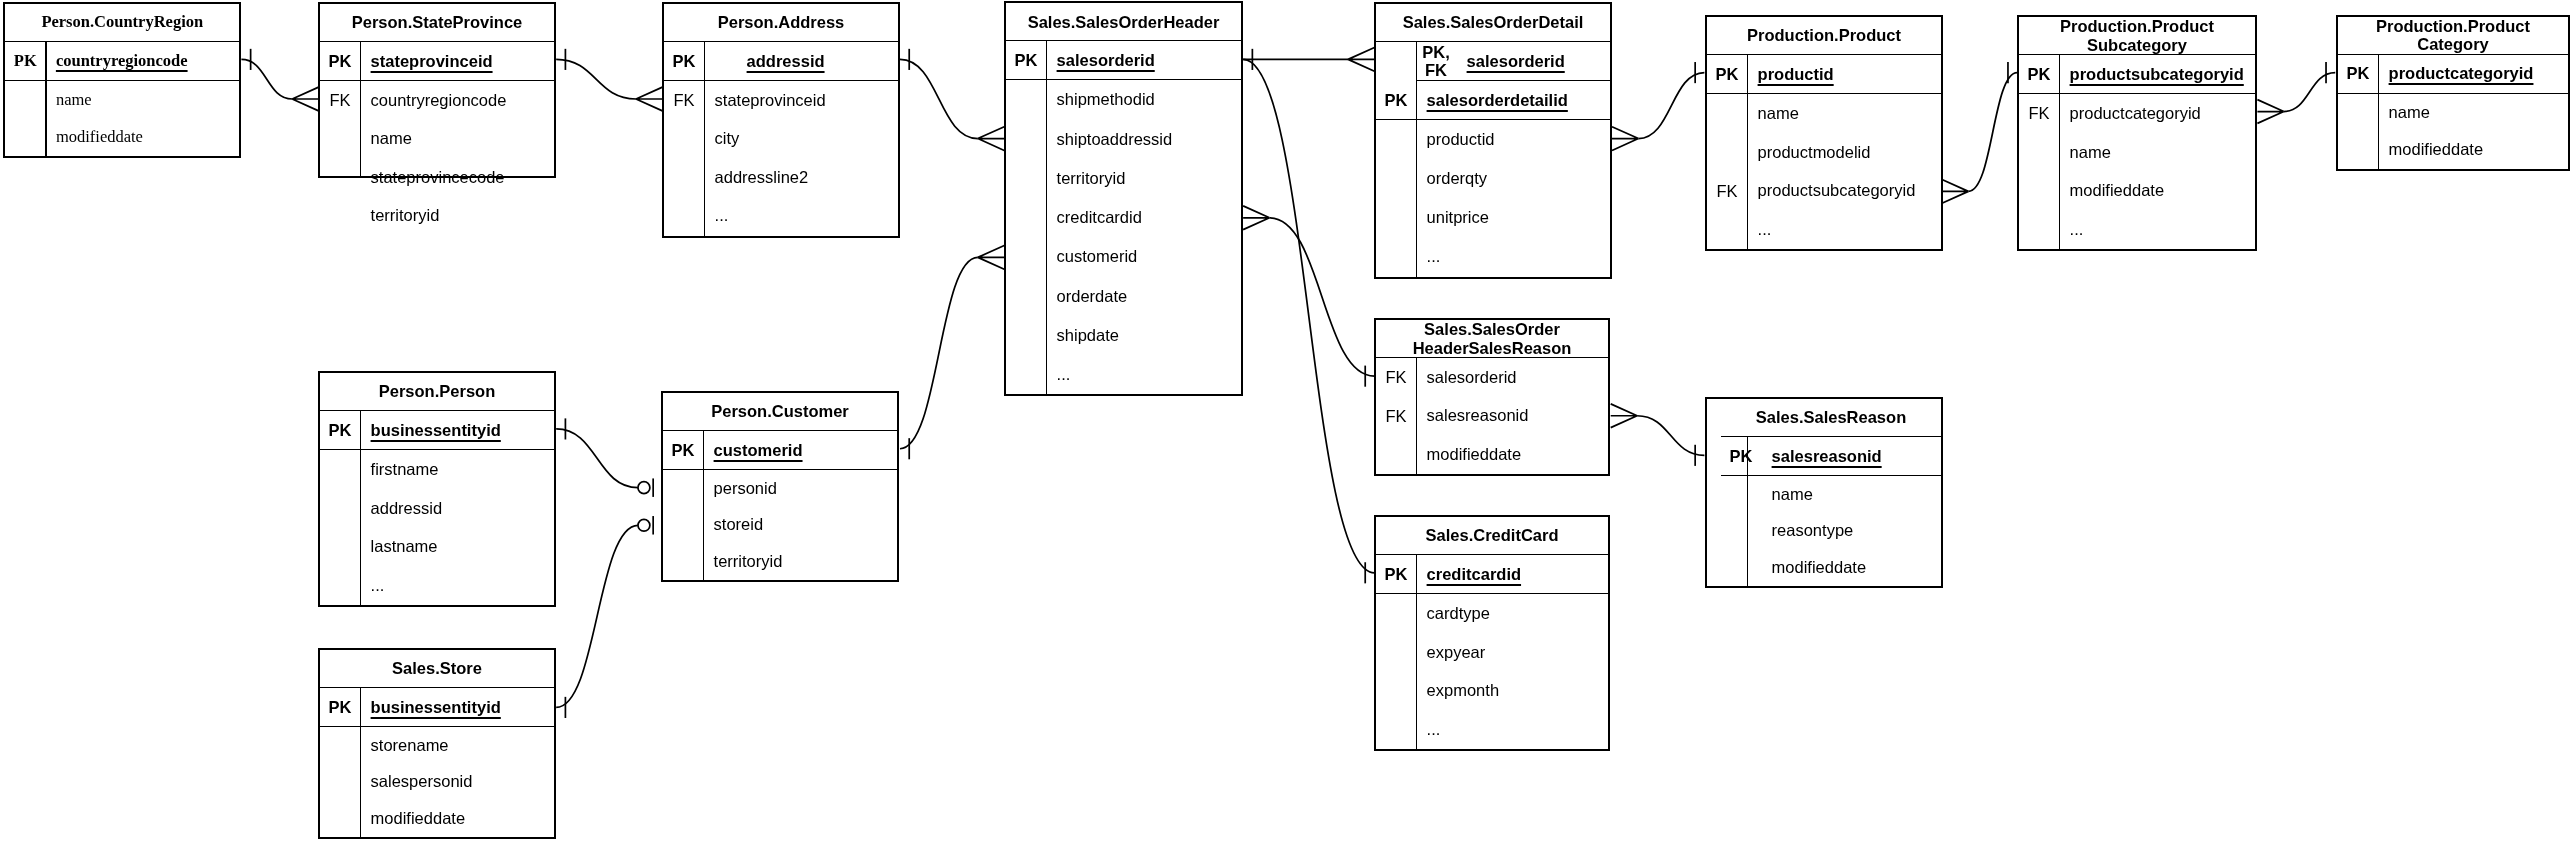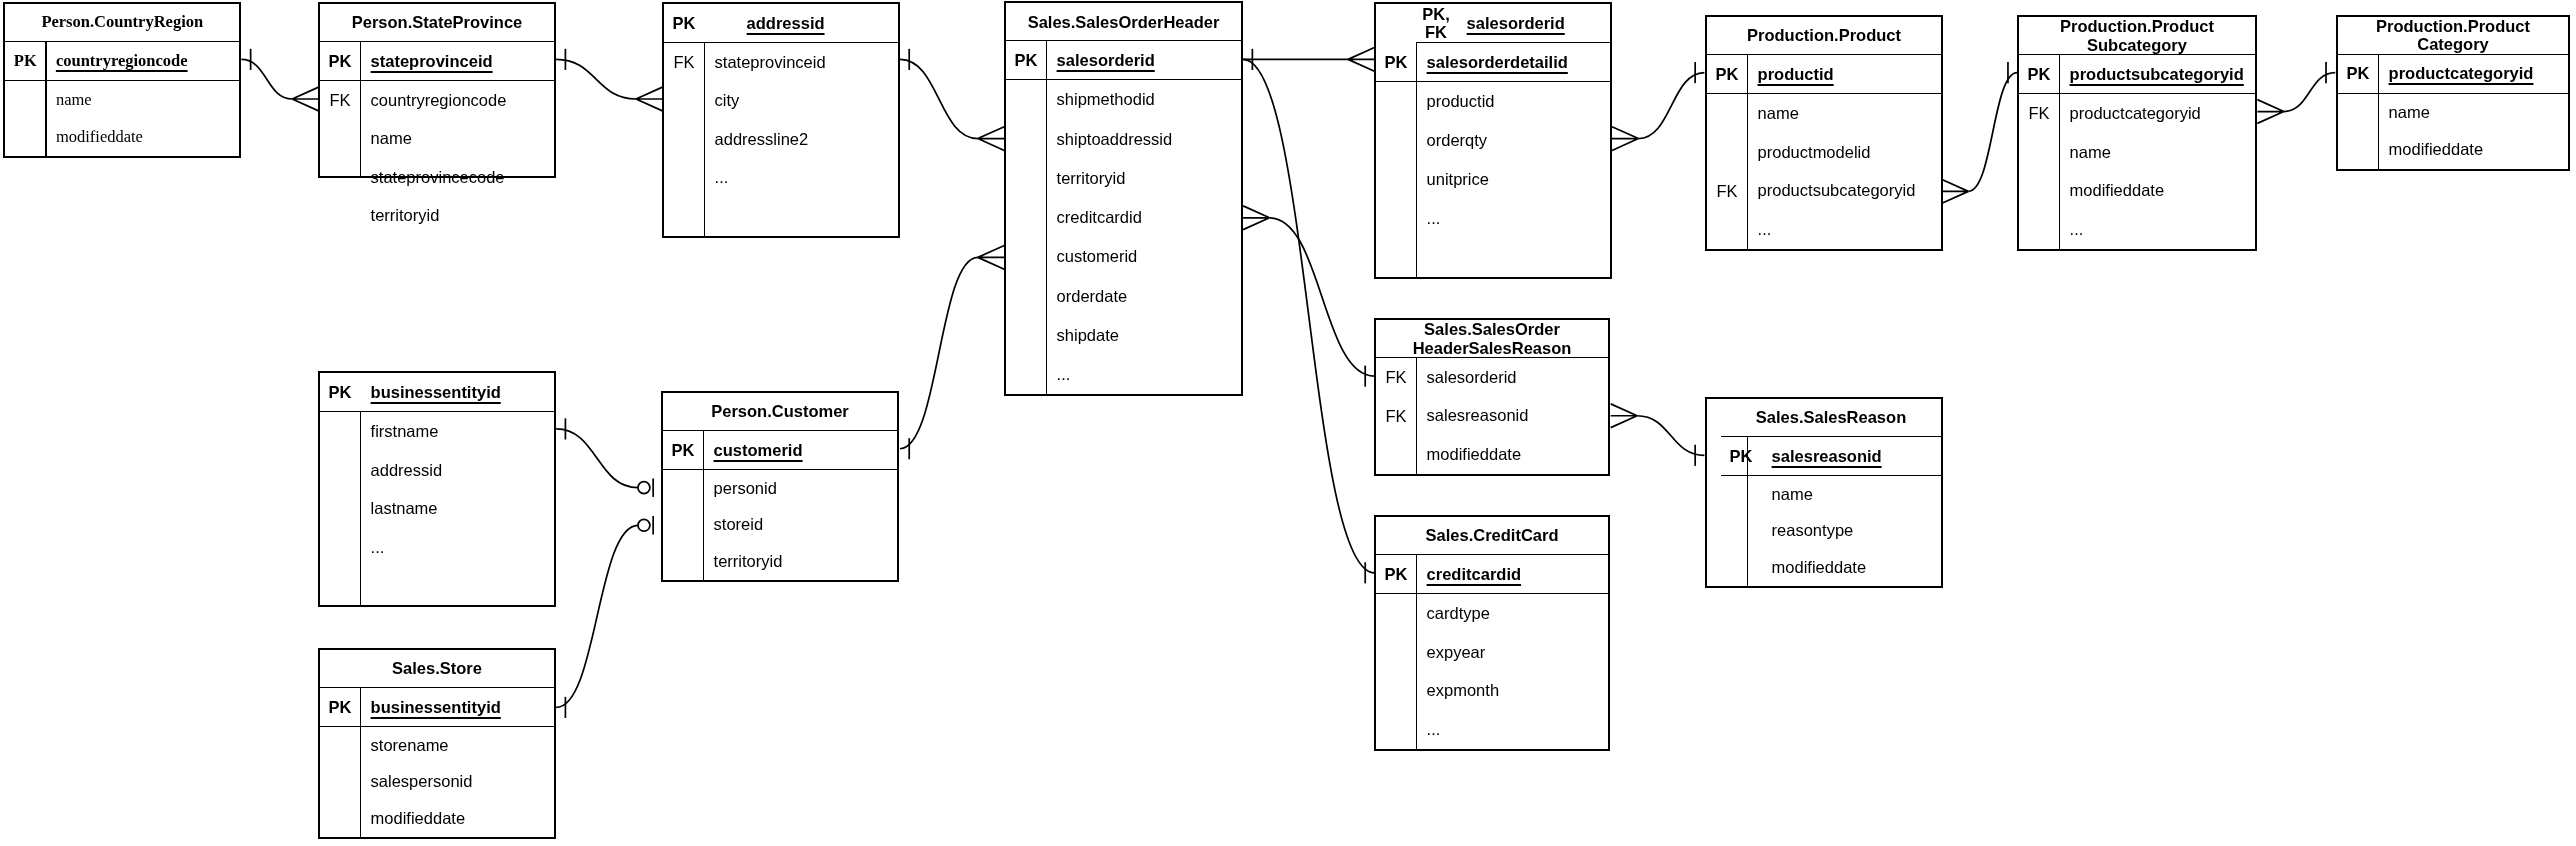--- a/index.html
+++ b/index.html
@@ -141,6 +141,7 @@
       <div class="vline" style="top: 38px; bottom: 0px;"></div>
     </div>
     <div class="entity" style="left: 662px; top: 2px; width: 238px; height: 236px;">
+      <div class="title" style="height: 38px;">Person.Address</div>
       <div class="keyrow" style="height: 39px;">
         <div class="kcell pk">PK</div>
         <div class="alabel pk" style="align-self: center; margin-left: 32px;">addressid</div>

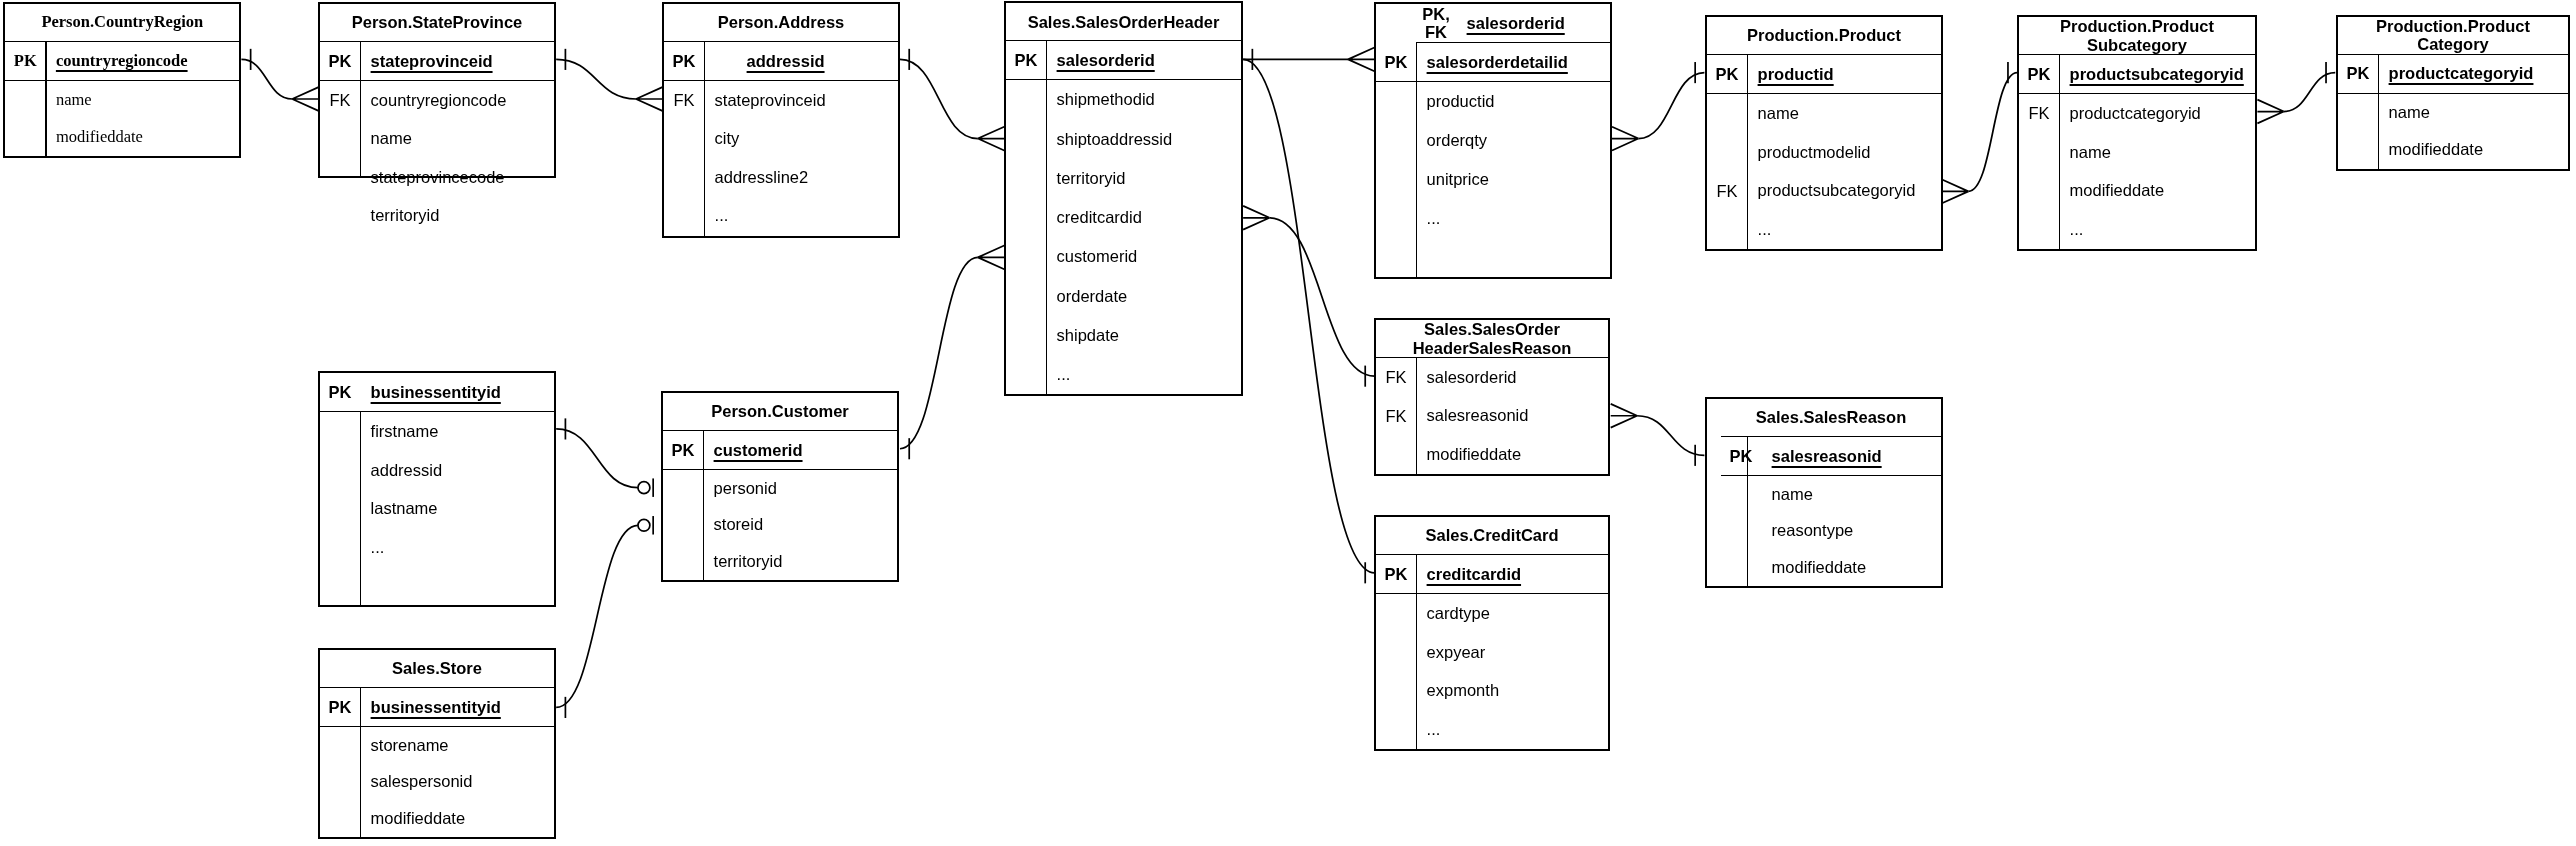--- a/index.html
+++ b/index.html
@@ -209,6 +209,7 @@
       <div class="vline" style="top: 38px; bottom: 0px;"></div>
     </div>
     <div class="entity" style="left: 1374px; top: 2px; width: 238px; height: 277px;">
+      <div class="title" style="height: 38px;">Sales.SalesOrderDetail</div>
       <div class="keyrow" style="height: 39px; margin-left: 40px;">
         <div class="kcell pk">PK,
 FK</div>

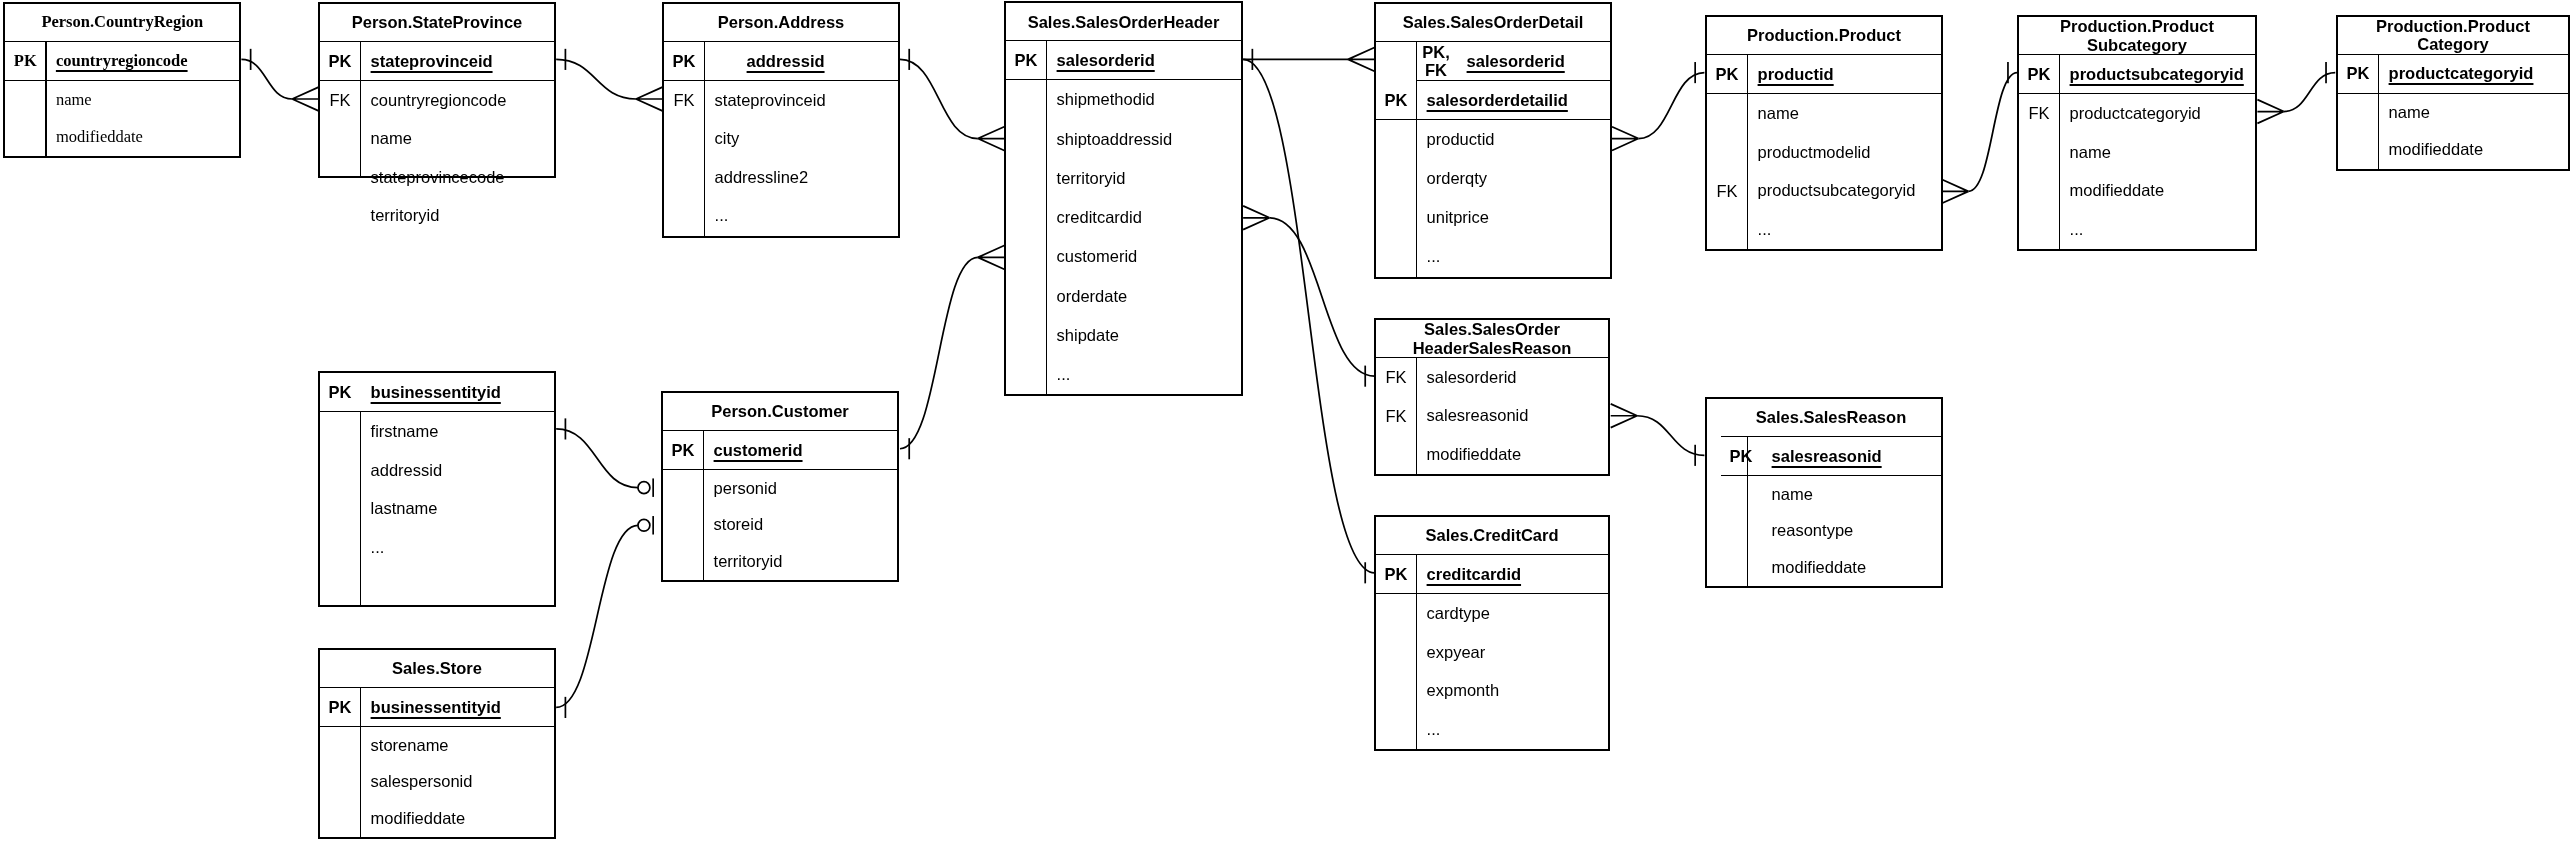--- a/index.html
+++ b/index.html
@@ -379,6 +379,7 @@
       <div class="vline" style="top: 38px; bottom: 0px;"></div>
     </div>
     <div class="entity" style="left: 318px; top: 371px; width: 238px; height: 236px;">
+      <div class="title" style="height: 38px;">Person.Person</div>
       <div class="keyrow" style="height: 39px;">
         <div class="kcell pk">PK</div>
         <div class="alabel pk" style="align-self: center;">businessentityid</div>

